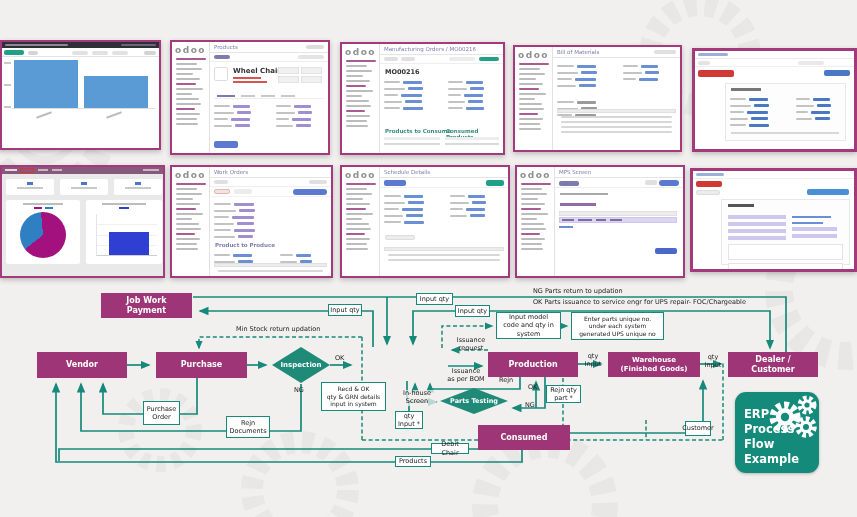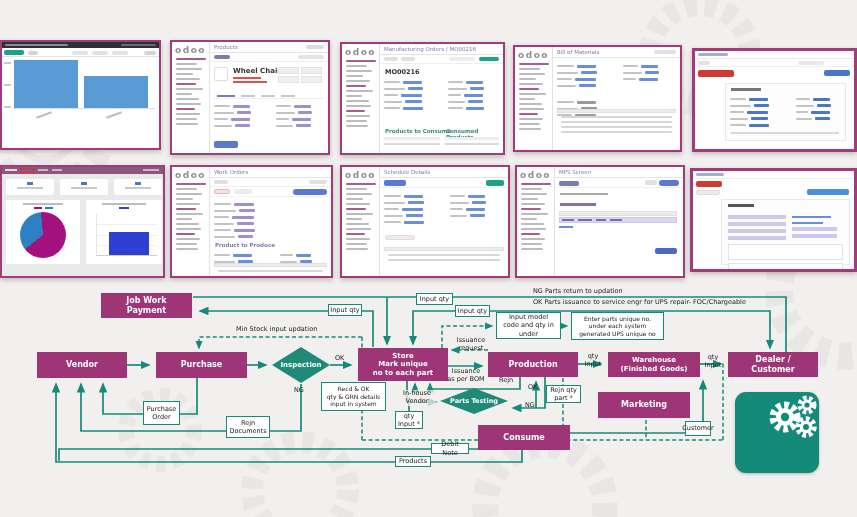--- a/index.html
+++ b/index.html
@@ -137,7 +137,7 @@
 Input *</div>
   <div class="tag" style="left:496px;top:312px;width:65px;height:27px;">Input model
 code and qty in
-under</div>
+system</div>
   <div class="tag" style="left:571px;top:312px;width:93px;height:28px;font-size:6px;">Enter parts unique no.
 under each system
 generated UPS unique no</div>

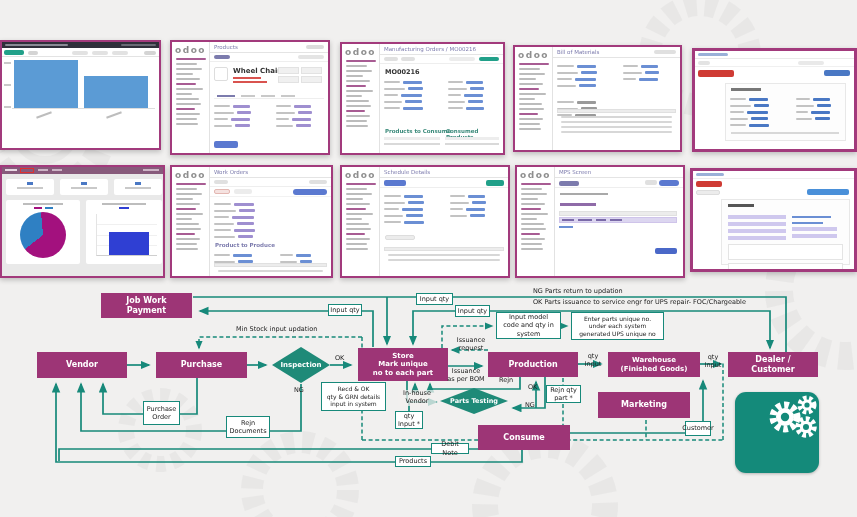--- a/index.html
+++ b/index.html
@@ -147,7 +147,7 @@
   <div class="tag" style="left:431px;top:443px;width:38px;height:11px;">Debit Note</div>
   <div class="tag" style="left:395px;top:456px;width:36px;height:11px;">Products</div>
 
-  <div class="lbl" style="left:236px;top:326px;">Min Stock input updation</div>
+  <div class="lbl" style="left:236px;top:326px;">Min Stock return updation</div>
   <div class="lbl" style="left:335px;top:355px;">OK</div>
   <div class="lbl" style="left:294px;top:387px;">NG</div>
   <div class="lbl" style="left:533px;top:288px;">NG Parts return to updation</div>

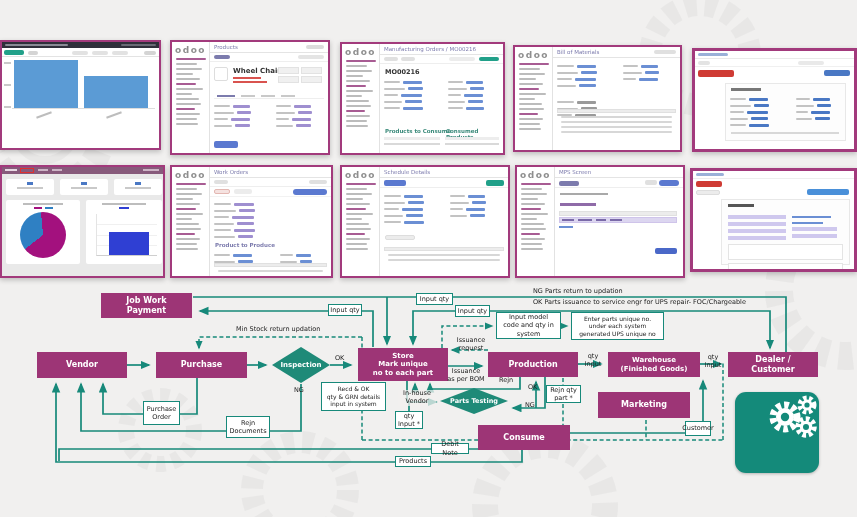--- a/index.html
+++ b/index.html
@@ -111,9 +111,6 @@
   <div class="fnode" style="left:37px;top:352px;width:90px;height:26px;">Vendor</div>
   <div class="fnode" style="left:156px;top:352px;width:91px;height:26px;">Purchase</div>
   <div class="diamond" style="left:272px;top:347px;width:58px;height:36px;font-size:7px;">Inspection</div>
-  <div class="fnode" style="left:358px;top:348px;width:90px;height:33px;font-size:7px;">Store
-Mark unique
-no to each part</div>
   <div class="fnode" style="left:608px;top:352px;width:92px;height:25px;font-size:7px;">Warehouse
 (Finished Goods)</div>
   <div class="fnode" style="left:488px;top:352px;width:90px;height:25px;">Production</div>

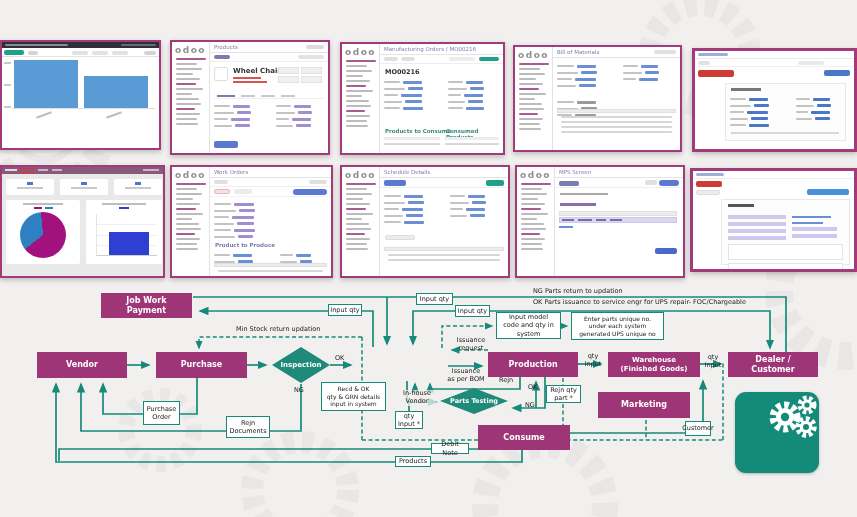--- a/index.html
+++ b/index.html
@@ -155,7 +155,7 @@
 as per BOM</div>
   <div class="lbl" style="left:499px;top:377px;">Rejn</div>
   <div class="lbl c" style="left:398px;top:390px;width:38px;background:rgba(241,240,239,.75);">In-house
-Vendor</div>
+Screen</div>
   <div class="lbl" style="left:528px;top:384px;">OK</div>
   <div class="lbl" style="left:525px;top:402px;">NG</div>
   <div class="lbl c" style="left:580px;top:353px;width:26px;">qty

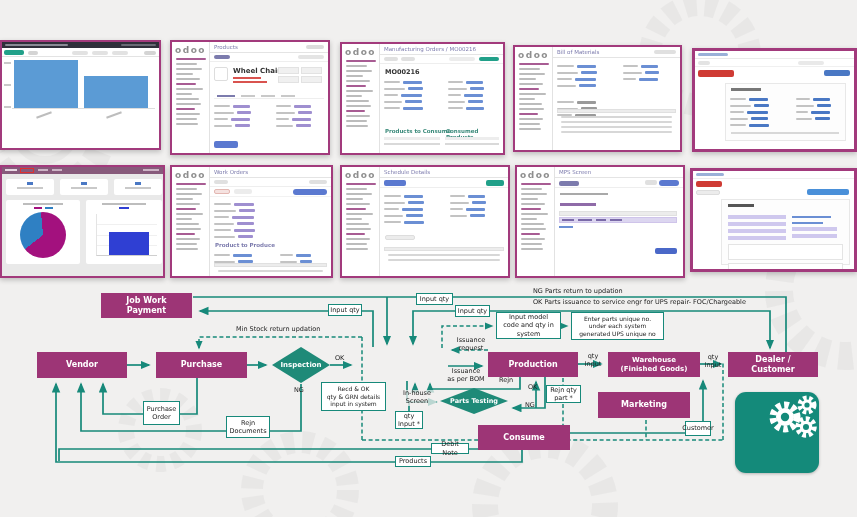--- a/index.html
+++ b/index.html
@@ -116,7 +116,6 @@
   <div class="fnode" style="left:488px;top:352px;width:90px;height:25px;">Production</div>
   <div class="fnode" style="left:728px;top:352px;width:90px;height:25px;">Dealer /
 Customer</div>
-  <div class="fnode" style="left:598px;top:392px;width:92px;height:26px;">Marketing</div>
   <div class="fnode" style="left:478px;top:425px;width:92px;height:25px;">Consume</div>
   <div class="diamond" style="left:440px;top:388px;width:68px;height:26px;font-size:6.5px;">Parts Testing</div>
 

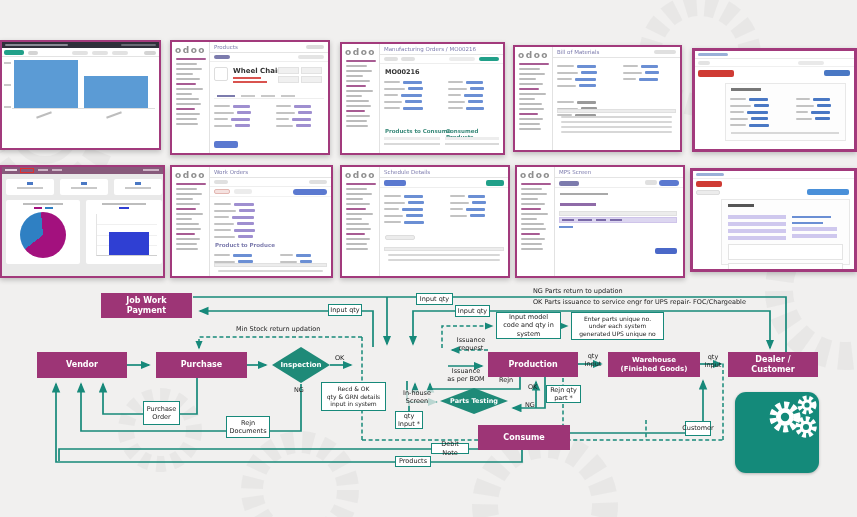--- a/index.html
+++ b/index.html
@@ -176,6 +176,9 @@
           <circle cx="41" cy="32" r="3" fill="#148a7a"></circle>
       </g>
     </svg>
+    <div class="badge-text">ERP
+Process Flow
+Example</div>
   </div>
 
   <div class="shot" style="left:0;top:40px;width:161px;height:110px;">

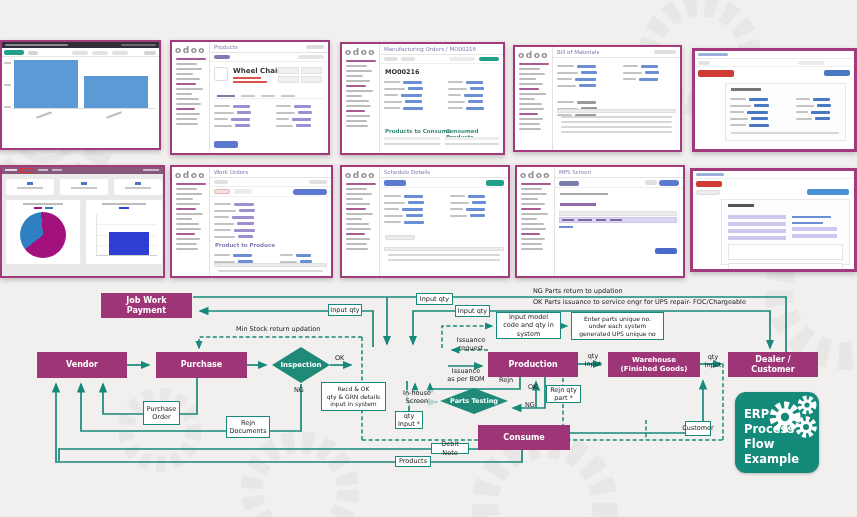--- a/index.html
+++ b/index.html
@@ -116,7 +116,7 @@
   <div class="fnode" style="left:488px;top:352px;width:90px;height:25px;">Production</div>
   <div class="fnode" style="left:728px;top:352px;width:90px;height:25px;">Dealer /
 Customer</div>
-  <div class="fnode" style="left:478px;top:425px;width:92px;height:25px;">Consume</div>
+  <div class="fnode" style="left:478px;top:425px;width:92px;height:25px;">Consumed</div>
   <div class="diamond" style="left:440px;top:388px;width:68px;height:26px;font-size:6.5px;">Parts Testing</div>
 
   <div class="tag" style="left:328px;top:304px;width:34px;height:12px;">Input qty</div>

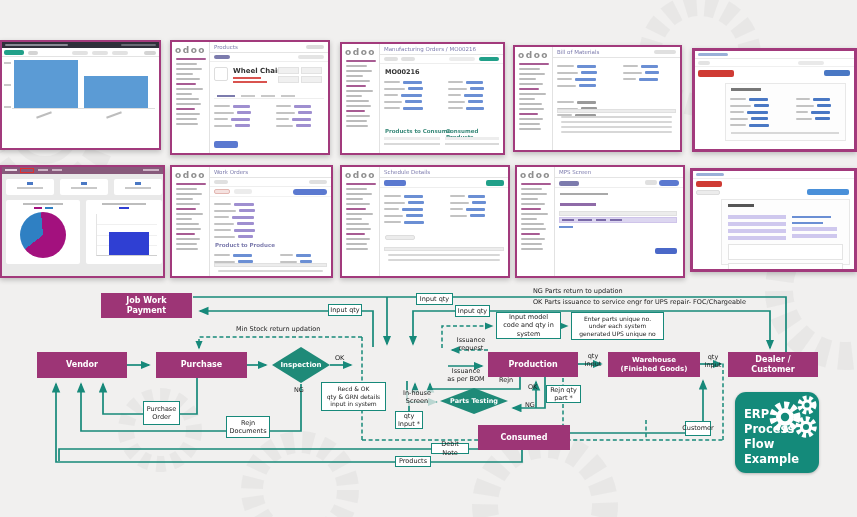--- a/index.html
+++ b/index.html
@@ -140,7 +140,7 @@
   <div class="tag" style="left:546px;top:385px;width:35px;height:18px;">Rejn qty
 part *</div>
   <div class="tag" style="left:685px;top:421px;width:26px;height:15px;">Customer</div>
-  <div class="tag" style="left:431px;top:443px;width:38px;height:11px;">Debit Note</div>
+  <div class="tag" style="left:431px;top:443px;width:38px;height:11px;">Debit Chair</div>
   <div class="tag" style="left:395px;top:456px;width:36px;height:11px;">Products</div>
 
   <div class="lbl" style="left:236px;top:326px;">Min Stock return updation</div>

